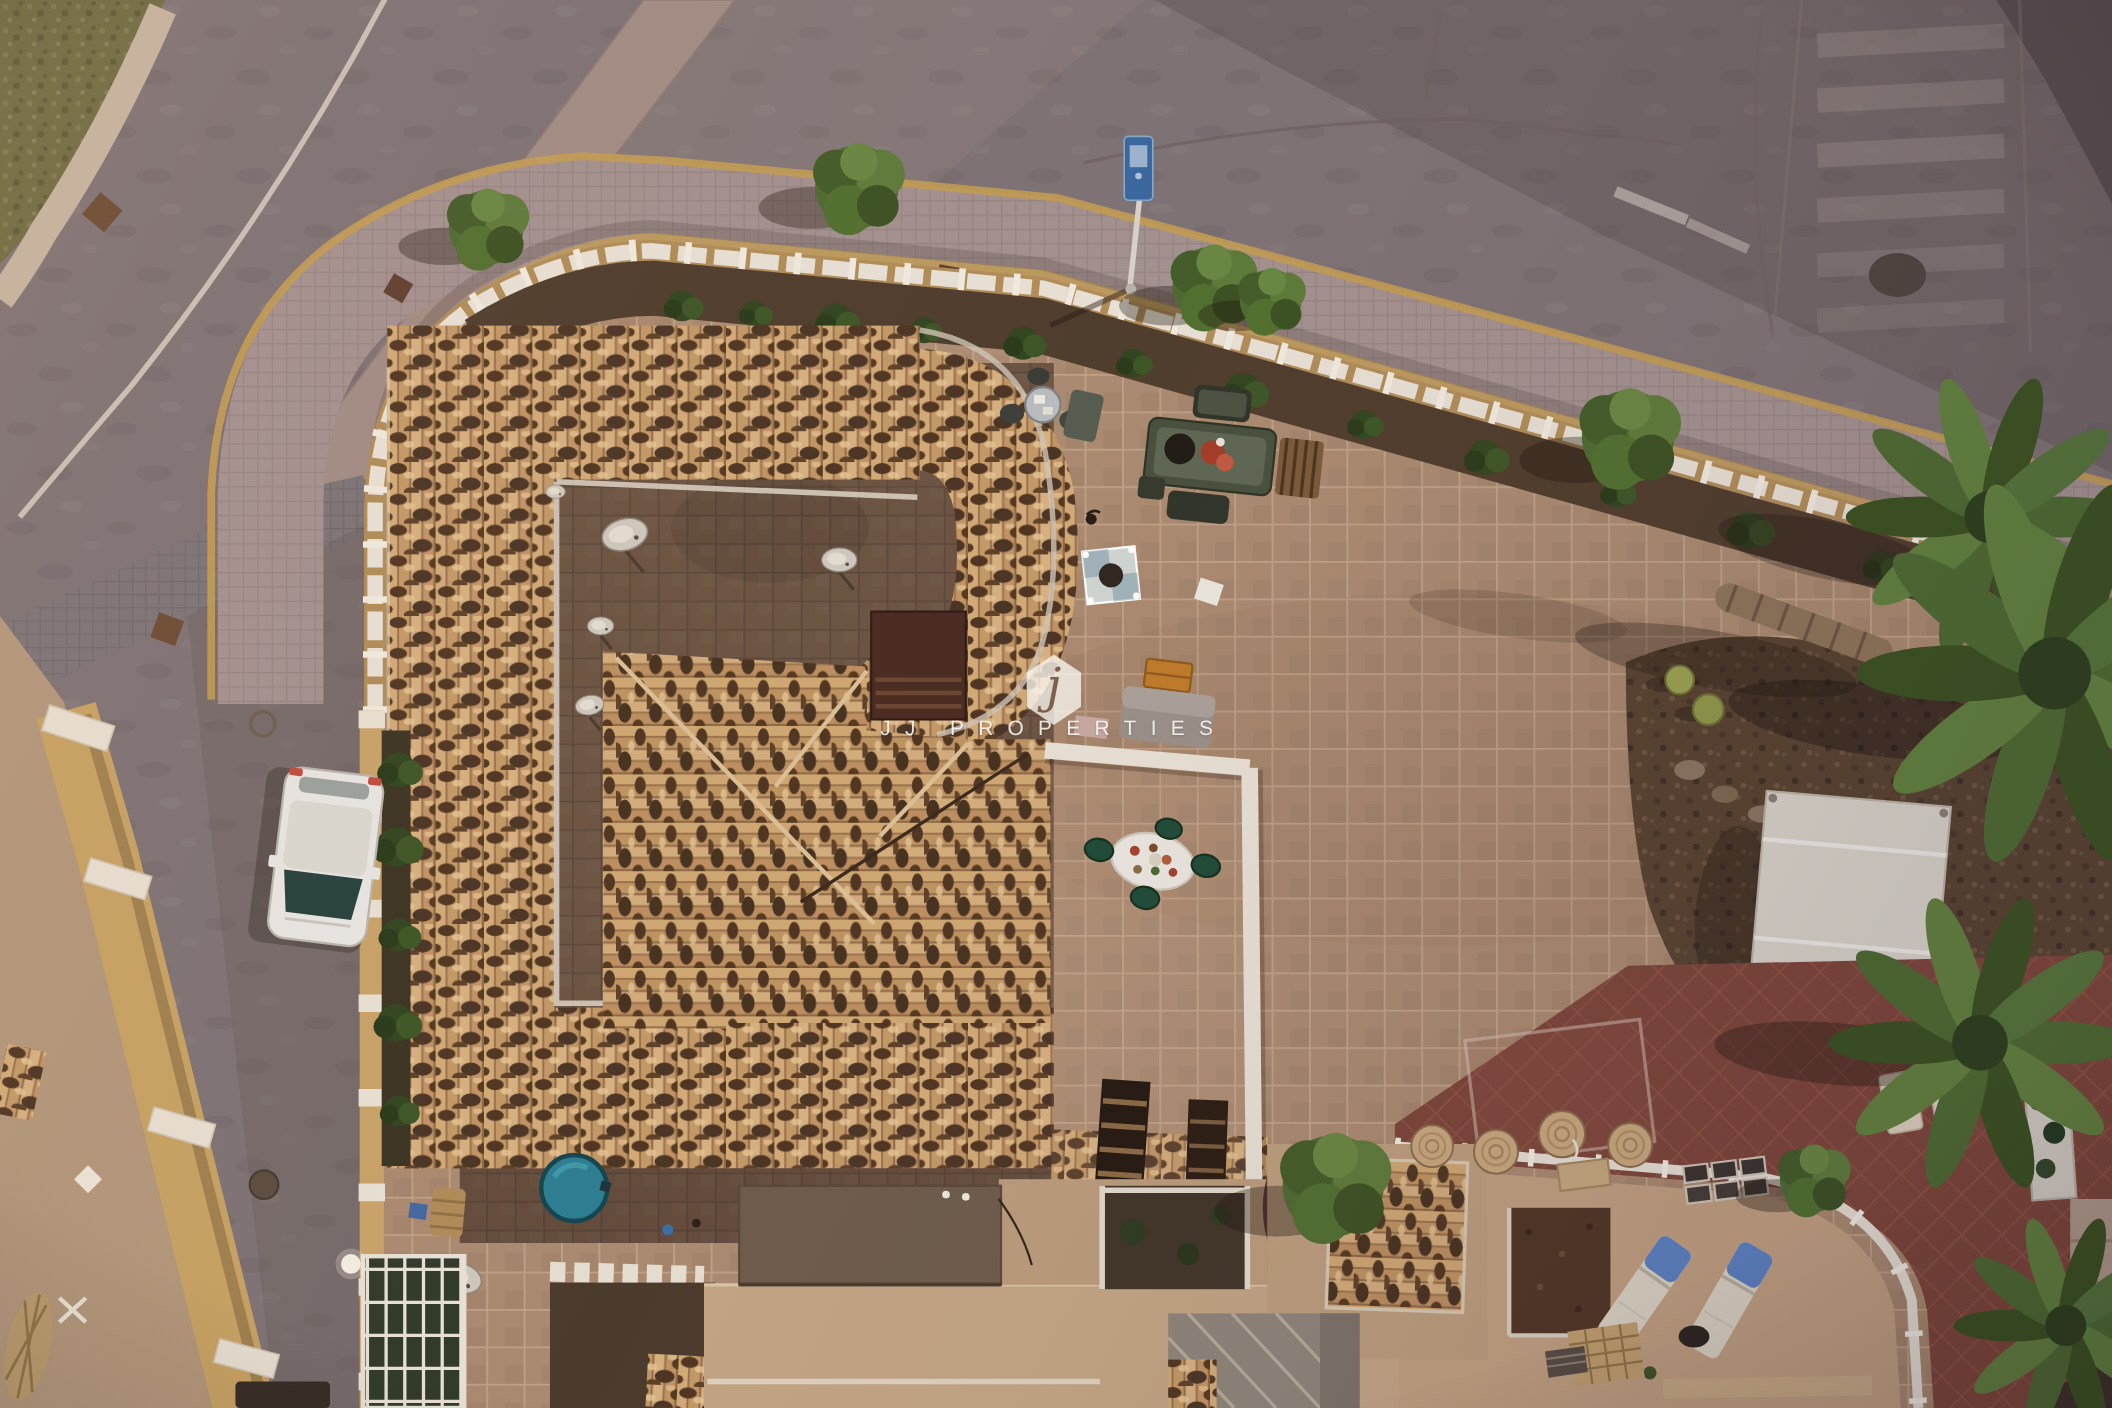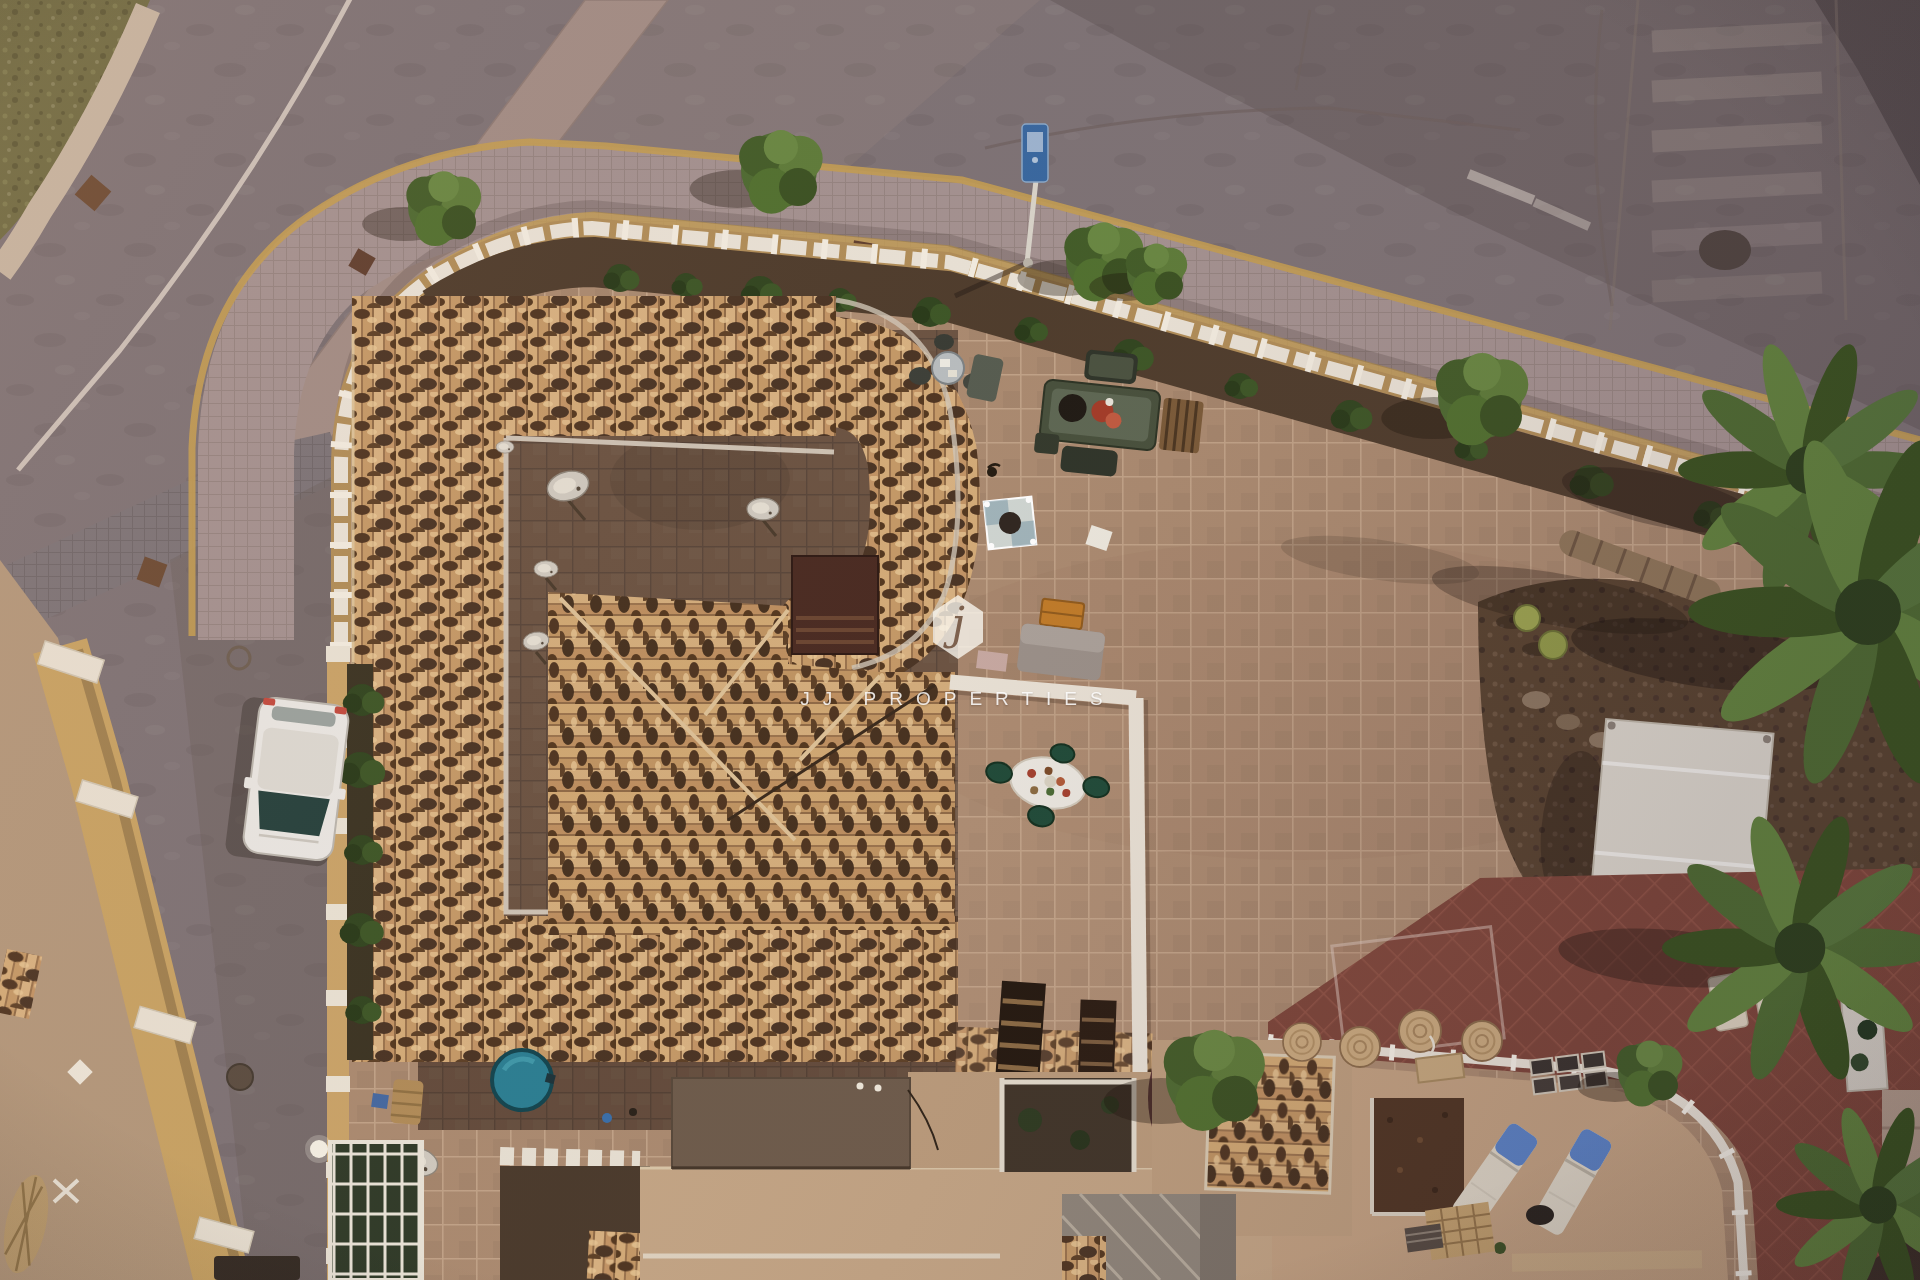--- a/index.html
+++ b/index.html
@@ -12,7 +12,7 @@
     color:#7d614e;transform:translateY(-3px);}
   .wm-text{position:absolute;left:708px;top:652px;width:500px;text-align:center;
     color:rgba(255,255,255,0.85);font-size:19px;letter-spacing:13px;font-weight:400;
-    text-shadow:0 1px 2px rgba(40,25,15,0.25);white-space:nowrap;margin-top:36px;}
+    text-shadow:0 1px 2px rgba(40,25,15,0.25);white-space:nowrap;}
 </style>
 </head>
 <body>

